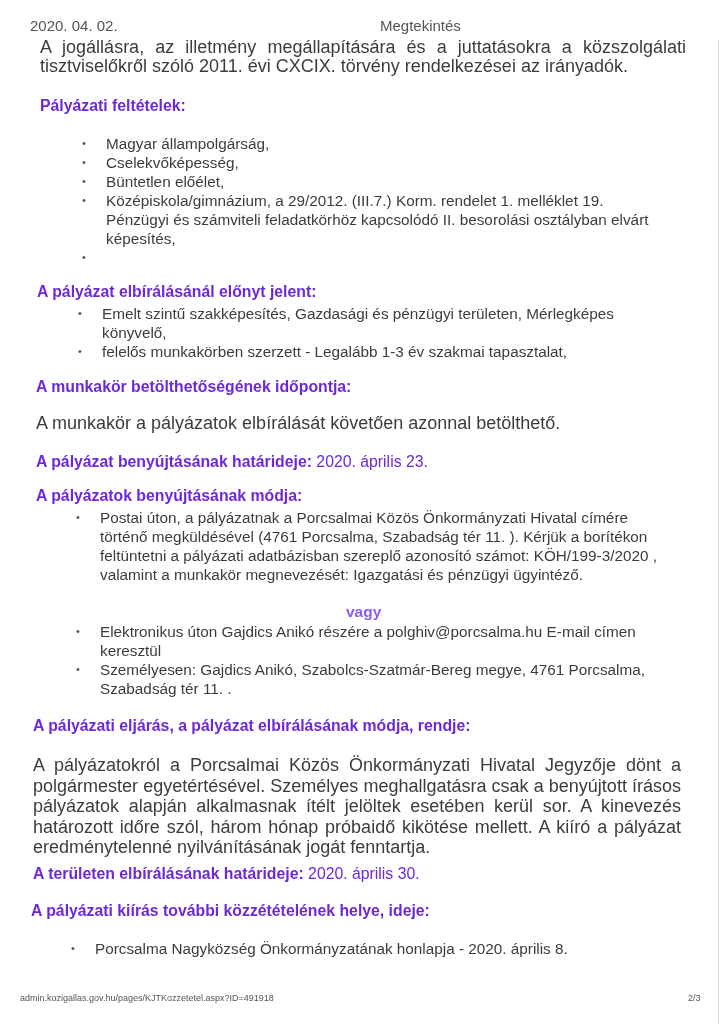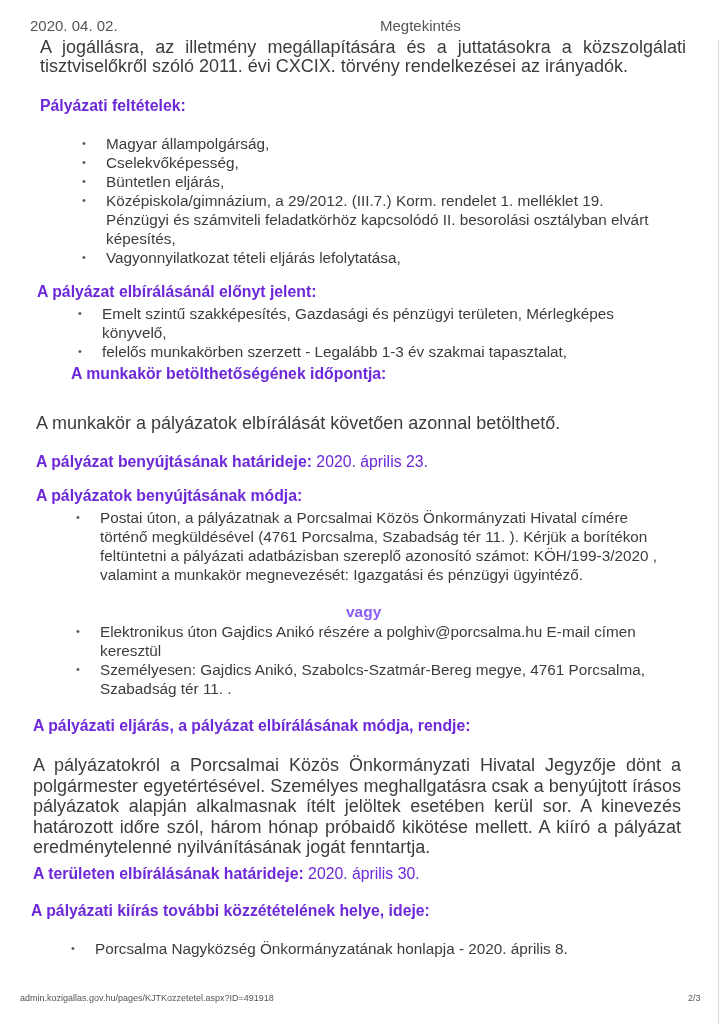--- a/index.html
+++ b/index.html
@@ -37,7 +37,7 @@
 <ul class="bl" style="left:82px; top:134px; width:580px;">
   <li><span class="bullet">•</span><span>Magyar állampolgárság,</span></li>
   <li><span class="bullet">•</span><span>Cselekvőképesség,</span></li>
-  <li><span class="bullet">•</span><span>Büntetlen eljárás,</span></li>
+  <li><span class="bullet">•</span><span>Büntetlen előélet,</span></li>
   <li><span class="bullet">•</span><span>Középiskola/gimnázium, a 29/2012. (III.7.) Korm. rendelet 1. melléklet 19. Pénzügyi és számviteli feladatkörhöz kapcsolódó II. besorolási osztályban elvárt képesítés,</span></li>
   <li><span class="bullet">•</span><span>Vagyonnyilatkozat tételi eljárás lefolytatása,</span></li>
 </ul>

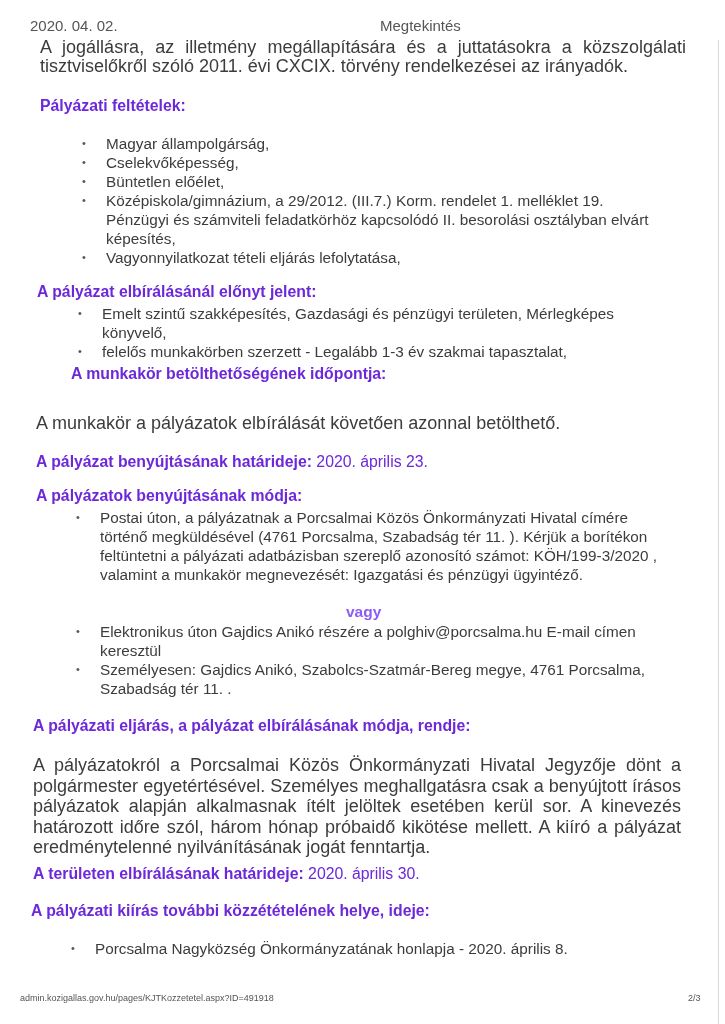--- a/index.html
+++ b/index.html
@@ -39,7 +39,7 @@
   <li><span class="bullet">•</span><span>Cselekvőképesség,</span></li>
   <li><span class="bullet">•</span><span>Büntetlen előélet,</span></li>
   <li><span class="bullet">•</span><span>Középiskola/gimnázium, a 29/2012. (III.7.) Korm. rendelet 1. melléklet 19. Pénzügyi és számviteli feladatkörhöz kapcsolódó II. besorolási osztályban elvárt képesítés,</span></li>
-  <li><span class="bullet">•</span><span>Vagyonnyilatkozat tételi eljárás lefolytatása,</span></li>
+  <li><span class="bullet">•</span></li>
 </ul>
 
 <div class="h" style="left:37px; top:282px;">A pályázat elbírálásánál előnyt jelent:</div>

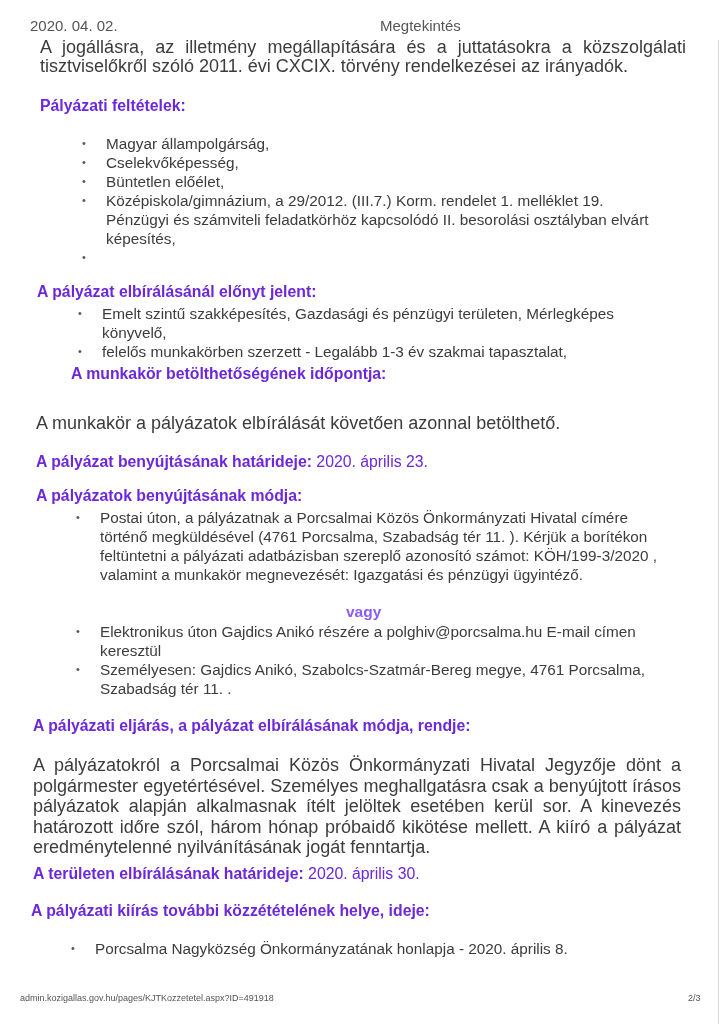--- a/index.html
+++ b/index.html
@@ -48,7 +48,7 @@
   <li><span class="bullet">•</span><span>felelős munkakörben szerzett - Legalább 1-3 év szakmai tapasztalat,</span></li>
 </ul>
 
-<div class="h" style="left:36px; top:364px;margin-left:35px;">A munkakör betölthetőségének időpontja:</div>
+<div class="h" style="left:36px; top:377px;">A munkakör betölthetőségének időpontja:</div>
 <div class="p" style="left:36px; top:414px;">A munkakör a pályázatok elbírálását követően azonnal betölthető.</div>
 
 <div class="h" style="left:36px; top:452px;"><span>A pályázat benyújtásának határideje:</span><span class="val"> 2020. április 23.</span></div>

